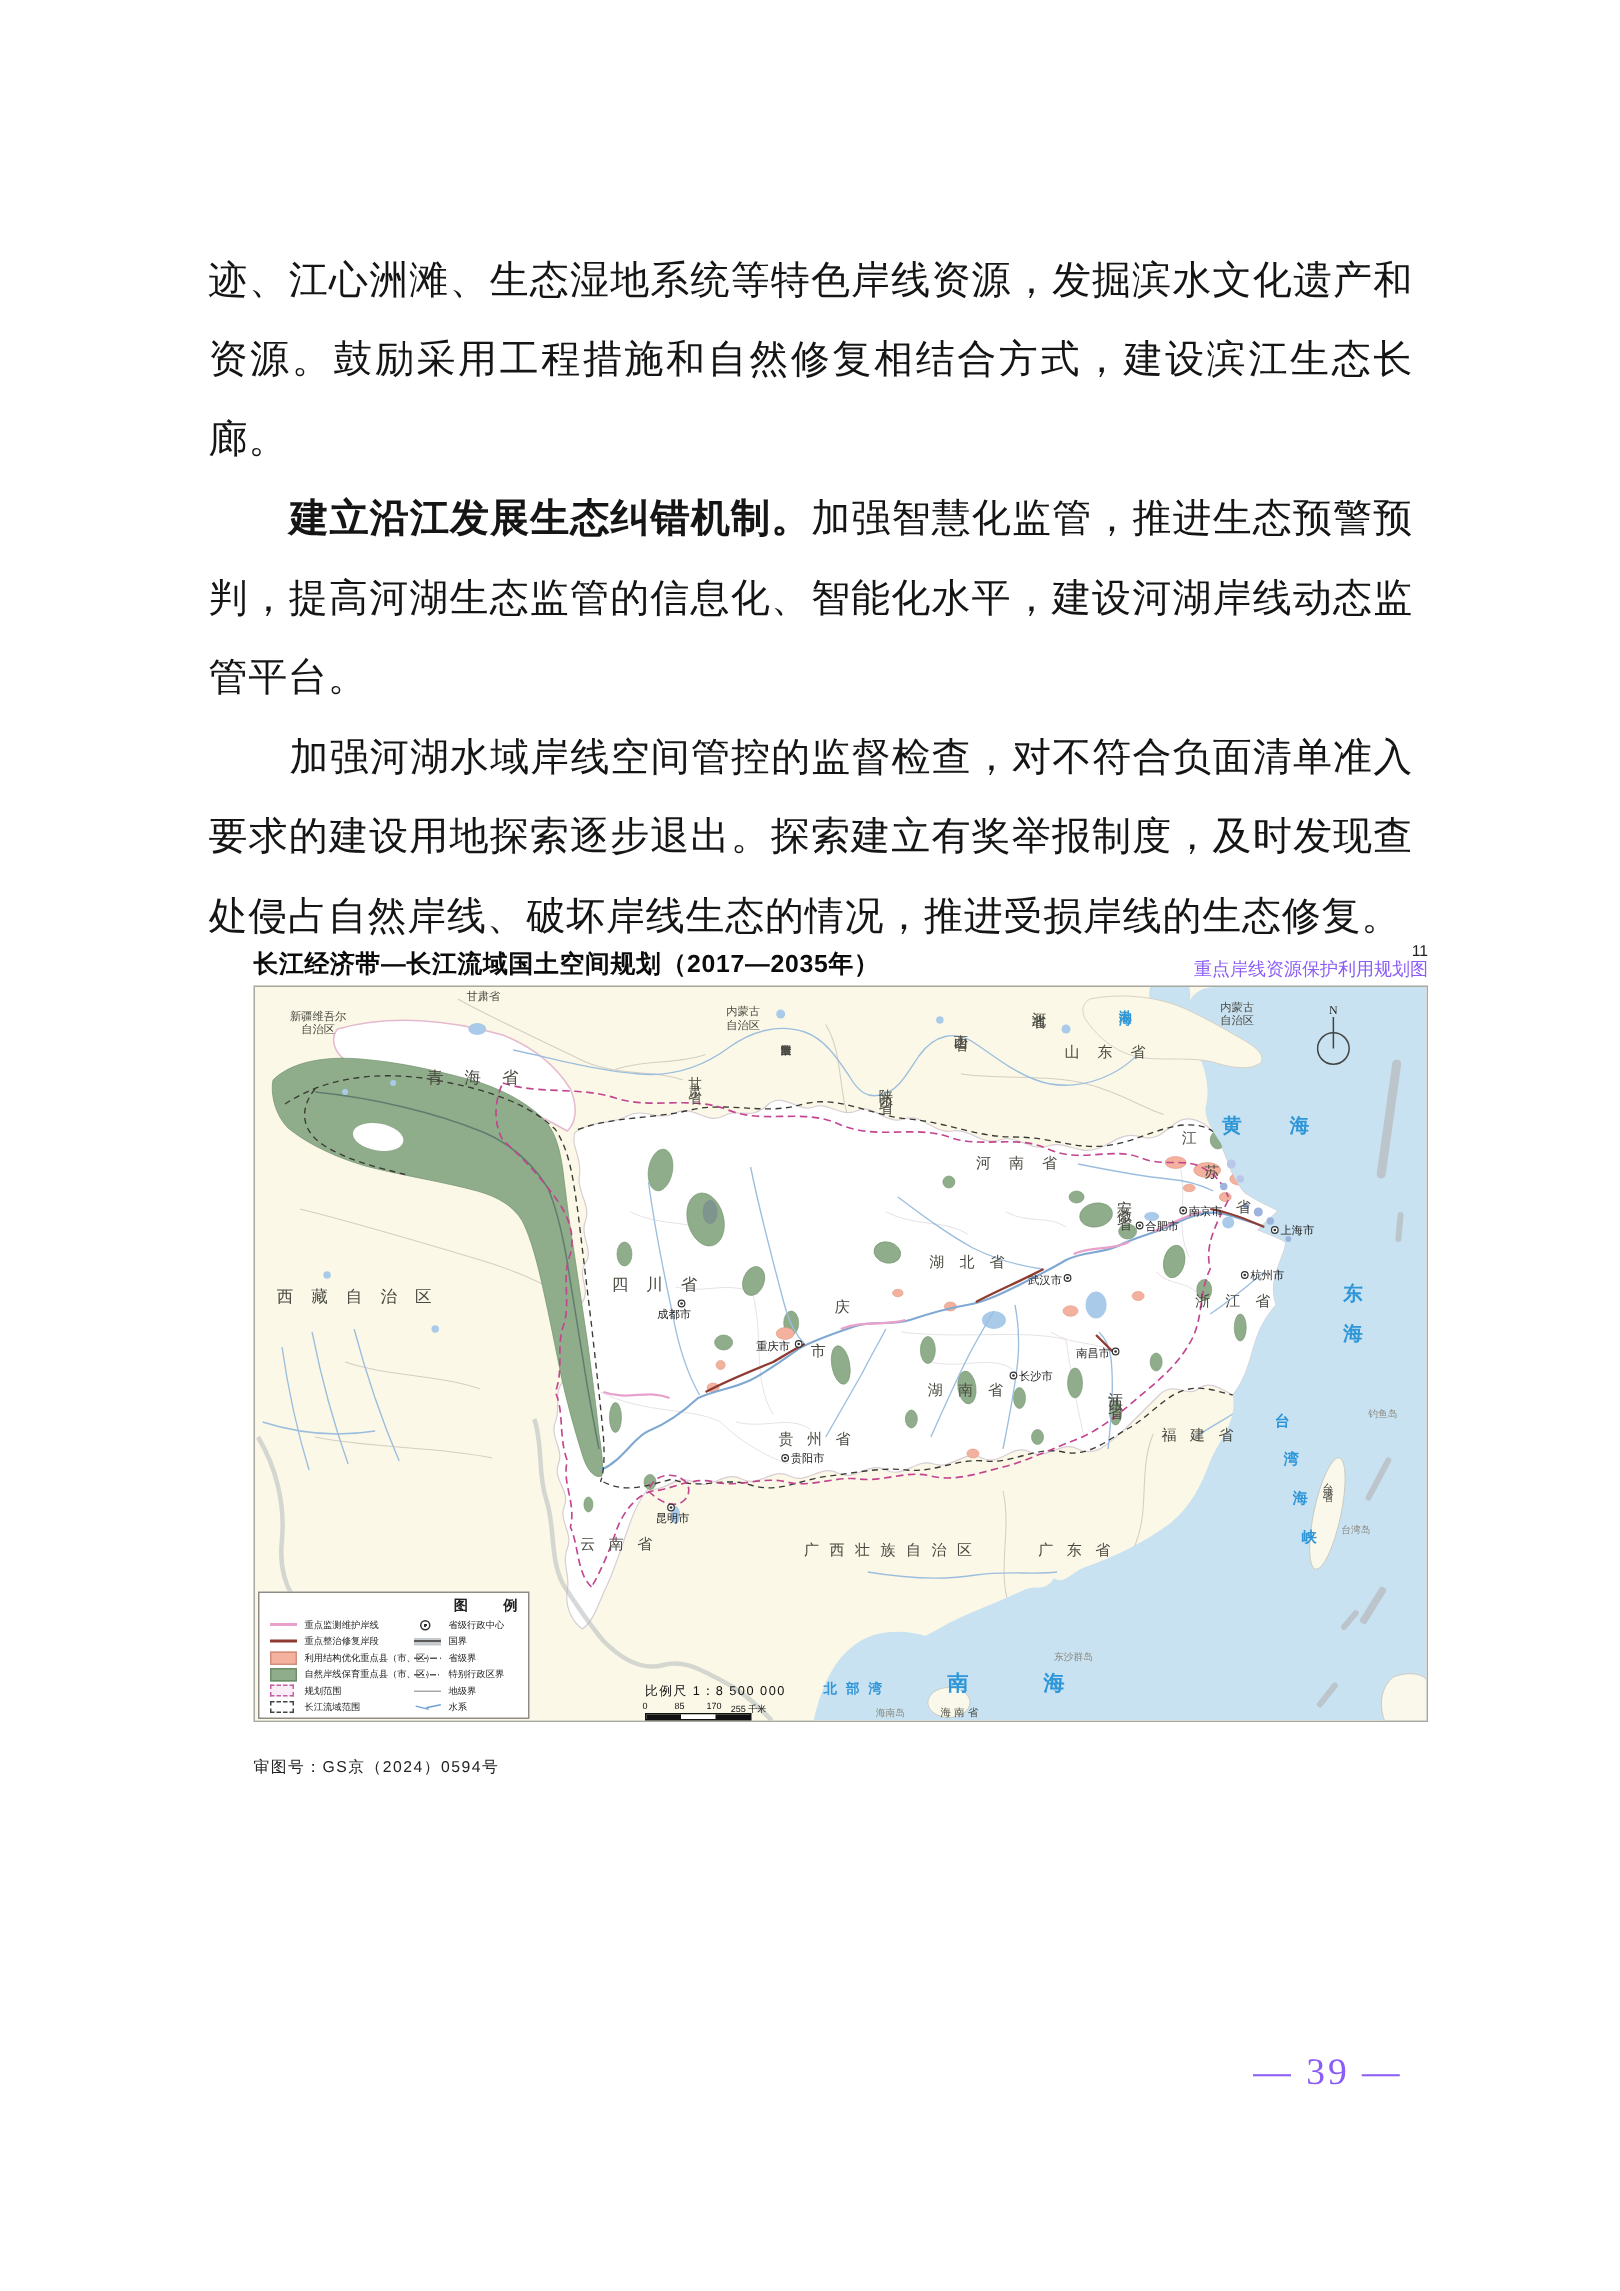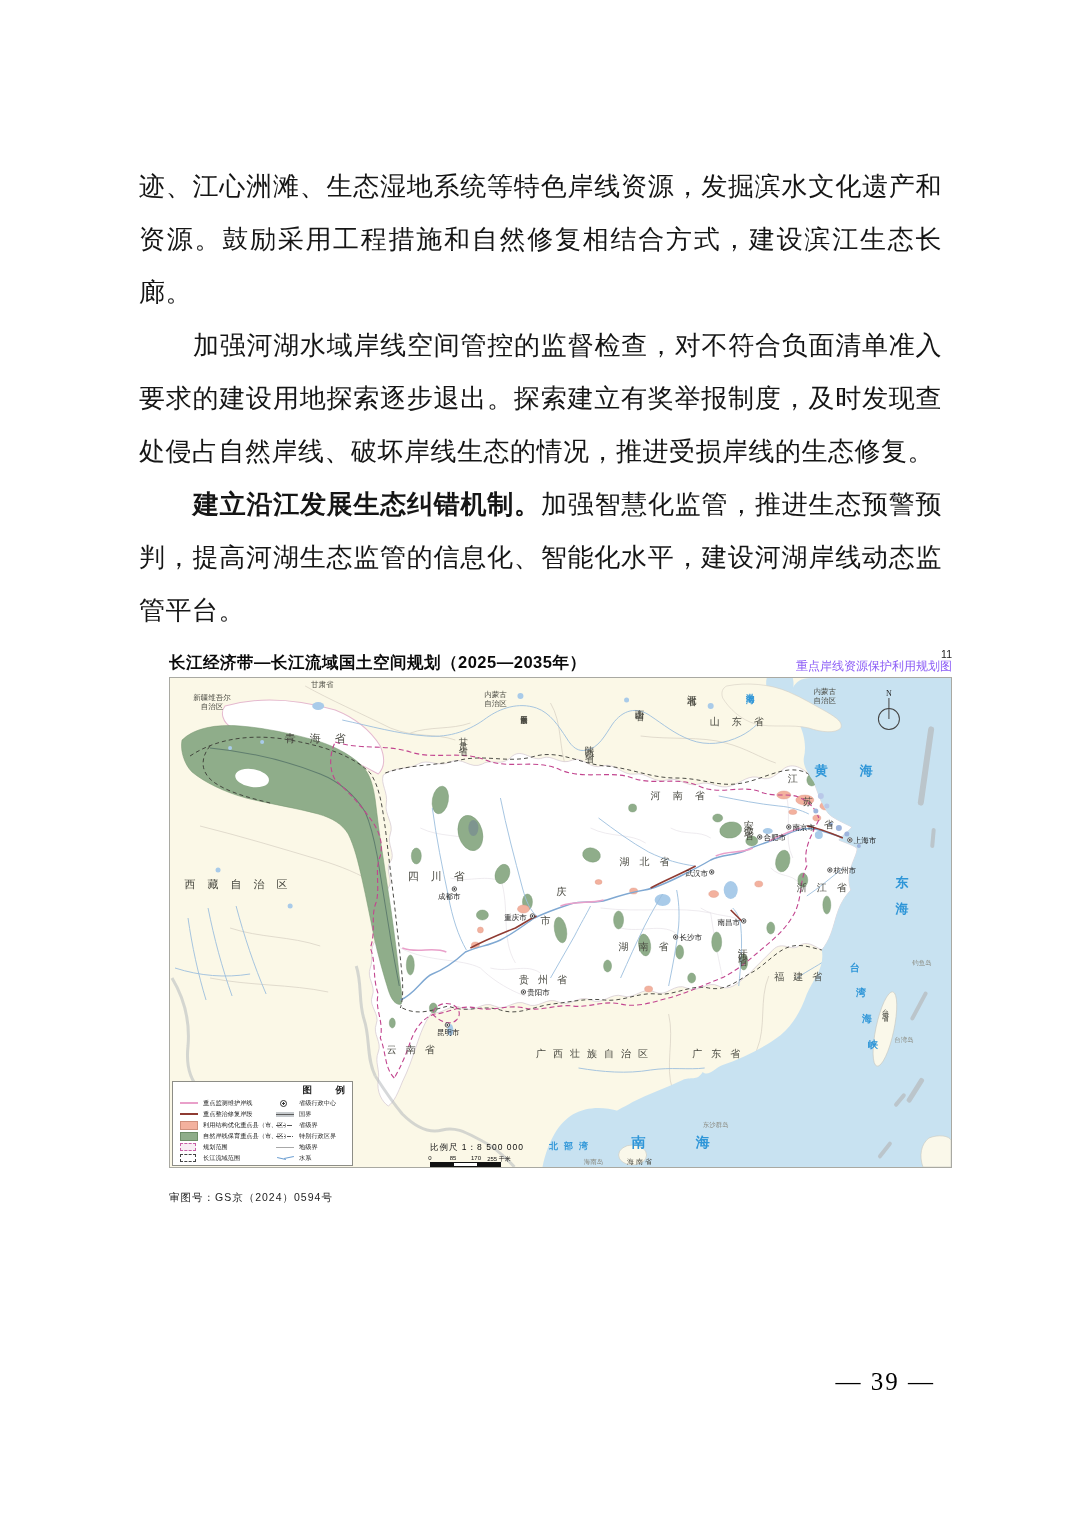--- a/index.html
+++ b/index.html
@@ -81,8 +81,8 @@
 
   <div class="doc-text">
     <p><span>迹、江心洲滩、生态湿地系统等特色岸线资源，发掘滨水文化遗产和资源。鼓励采用工程措施和自然修复相结合方式，建设滨江生态长廊。</span></p>
+    <p class="indent"><b>建立沿江发展生态纠错机制。</b><span>加强智慧化监管，推进生态预警预判，提高河湖生态监管的信息化、智能化水平，建设河湖岸线动态监管平台。</span></p>
     <p class="indent"><span>加强河湖水域岸线空间管控的监督检查，对不符合负面清单准入要求的建设用地探索逐步退出。探索建立有奖举报制度，及时发现查处侵占自然岸线、破坏岸线生态的情况，推进受损岸线的生态修复。</span></p>
-    <p class="indent"><b>建立沿江发展生态纠错机制。</b><span>加强智慧化监管，推进生态预警预判，提高河湖生态监管的信息化、智能化水平，建设河湖岸线动态监管平台。</span></p>
   </div>
 
   <div class="figure">

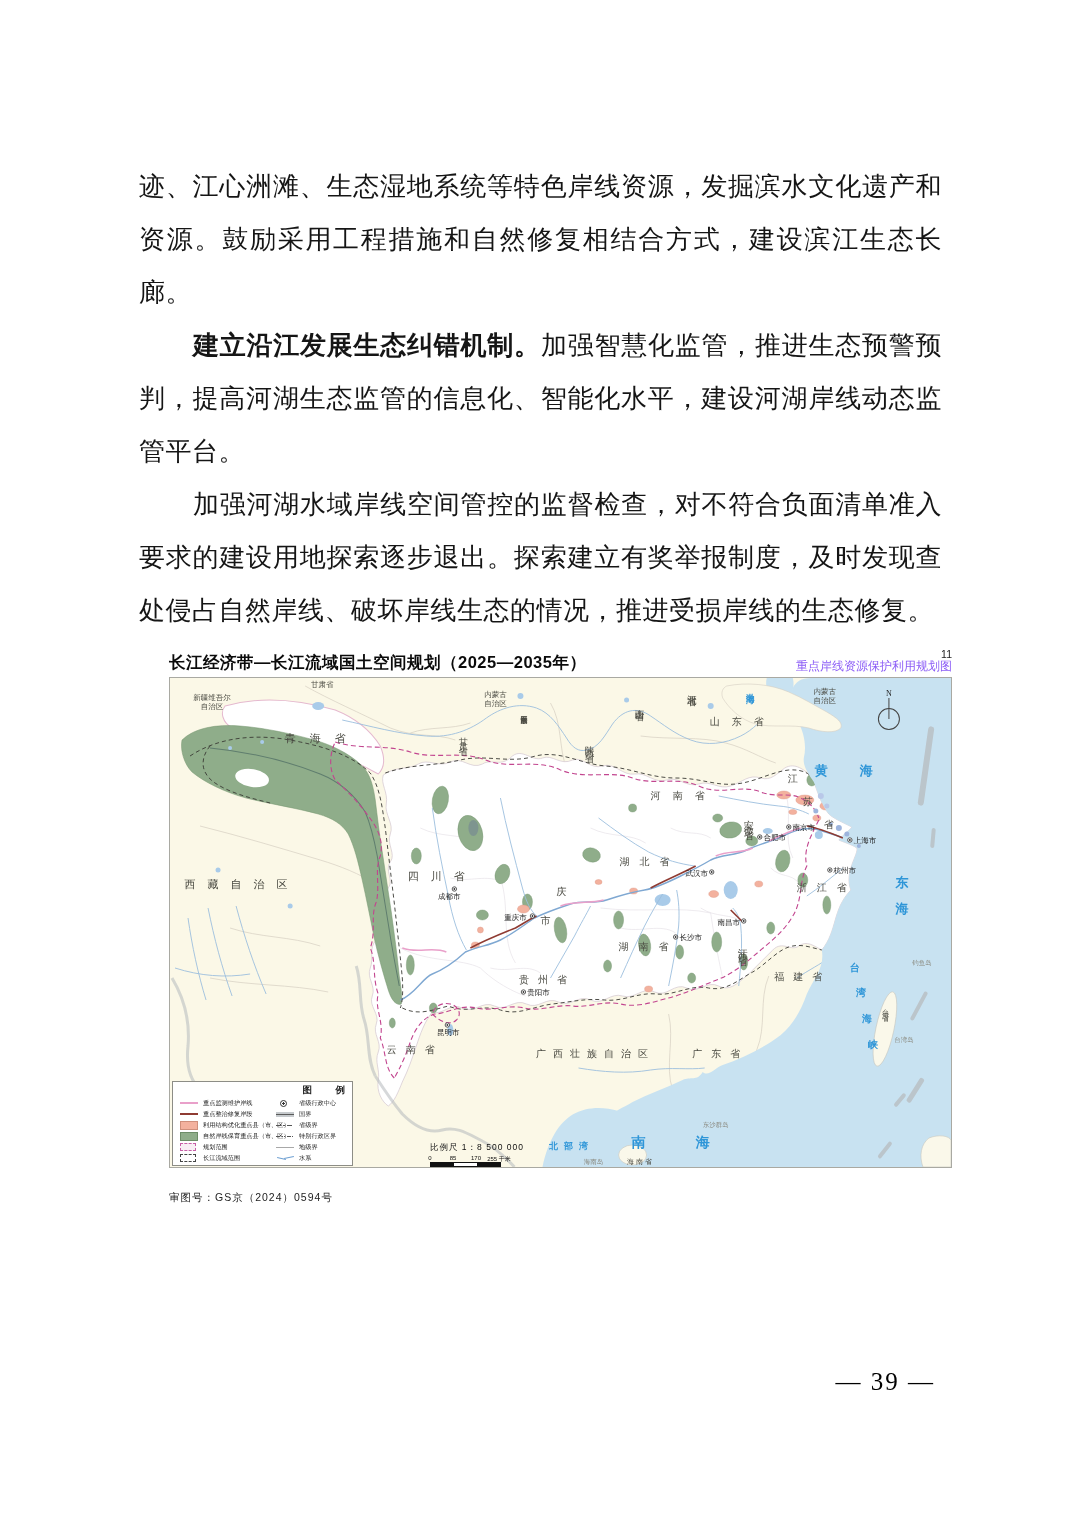--- a/index.html
+++ b/index.html
@@ -87,7 +87,7 @@
 
   <div class="figure">
     <div class="fig-head">
-      <div class="fig-title">长江经济带—长江流域国土空间规划（2025—2035年）</div>
+      <div class="fig-title">长江经济带—长江流域国土空间规划（2017—2035年）</div>
       <div class="fig-right">
         <div class="fig-no">11</div>
         <div class="fig-sub">重点岸线资源保护利用规划图</div>

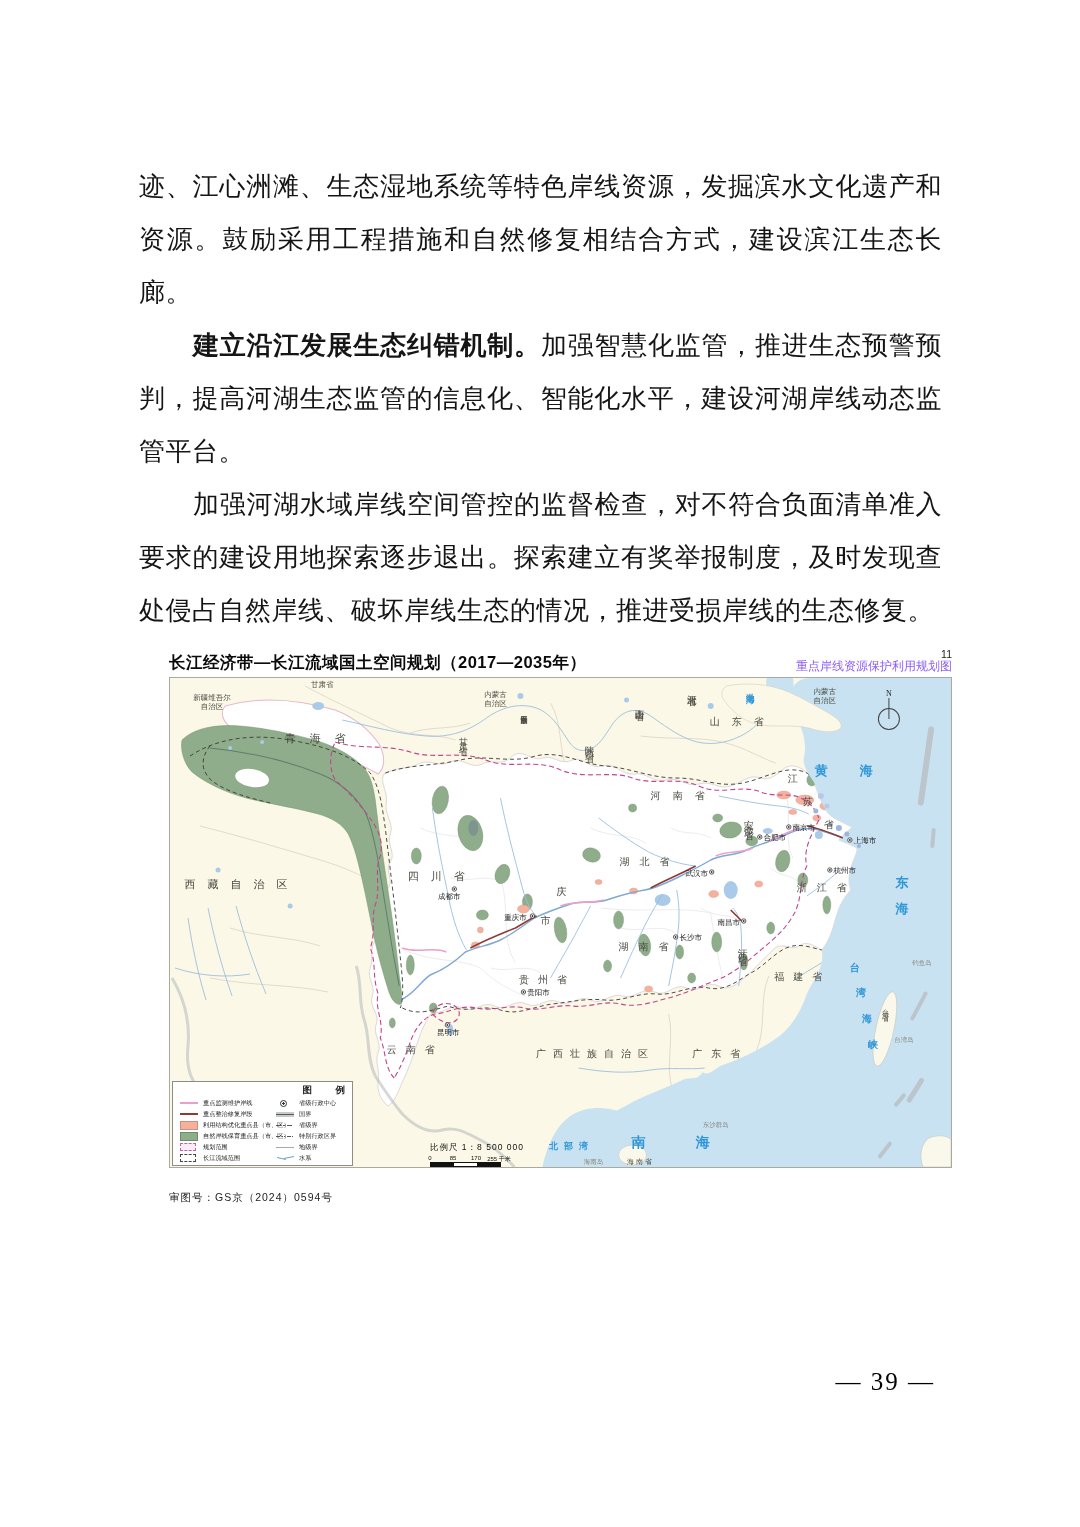--- a/index.html
+++ b/index.html
@@ -17,7 +17,7 @@
             font-family:"Liberation Sans","DejaVu Sans",sans-serif;}
   .fig-title{font-size:16.5px;font-weight:700;color:#0b0b0b;letter-spacing:.5px;}
   .fig-right{text-align:right;line-height:1.15;}
-  .fig-no{font-size:10.5px;color:#222;margin-top:20px;}
+  .fig-no{font-size:10.5px;color:#222;}
   .fig-sub{font-size:12px;color:#8b5cf6;}
   .map-box{position:relative;width:781px;height:489px;border:1px solid #a9a9a2;background:#fbf8e7;}
   .map-box svg{position:absolute;left:0;top:0;width:100%;height:100%;}

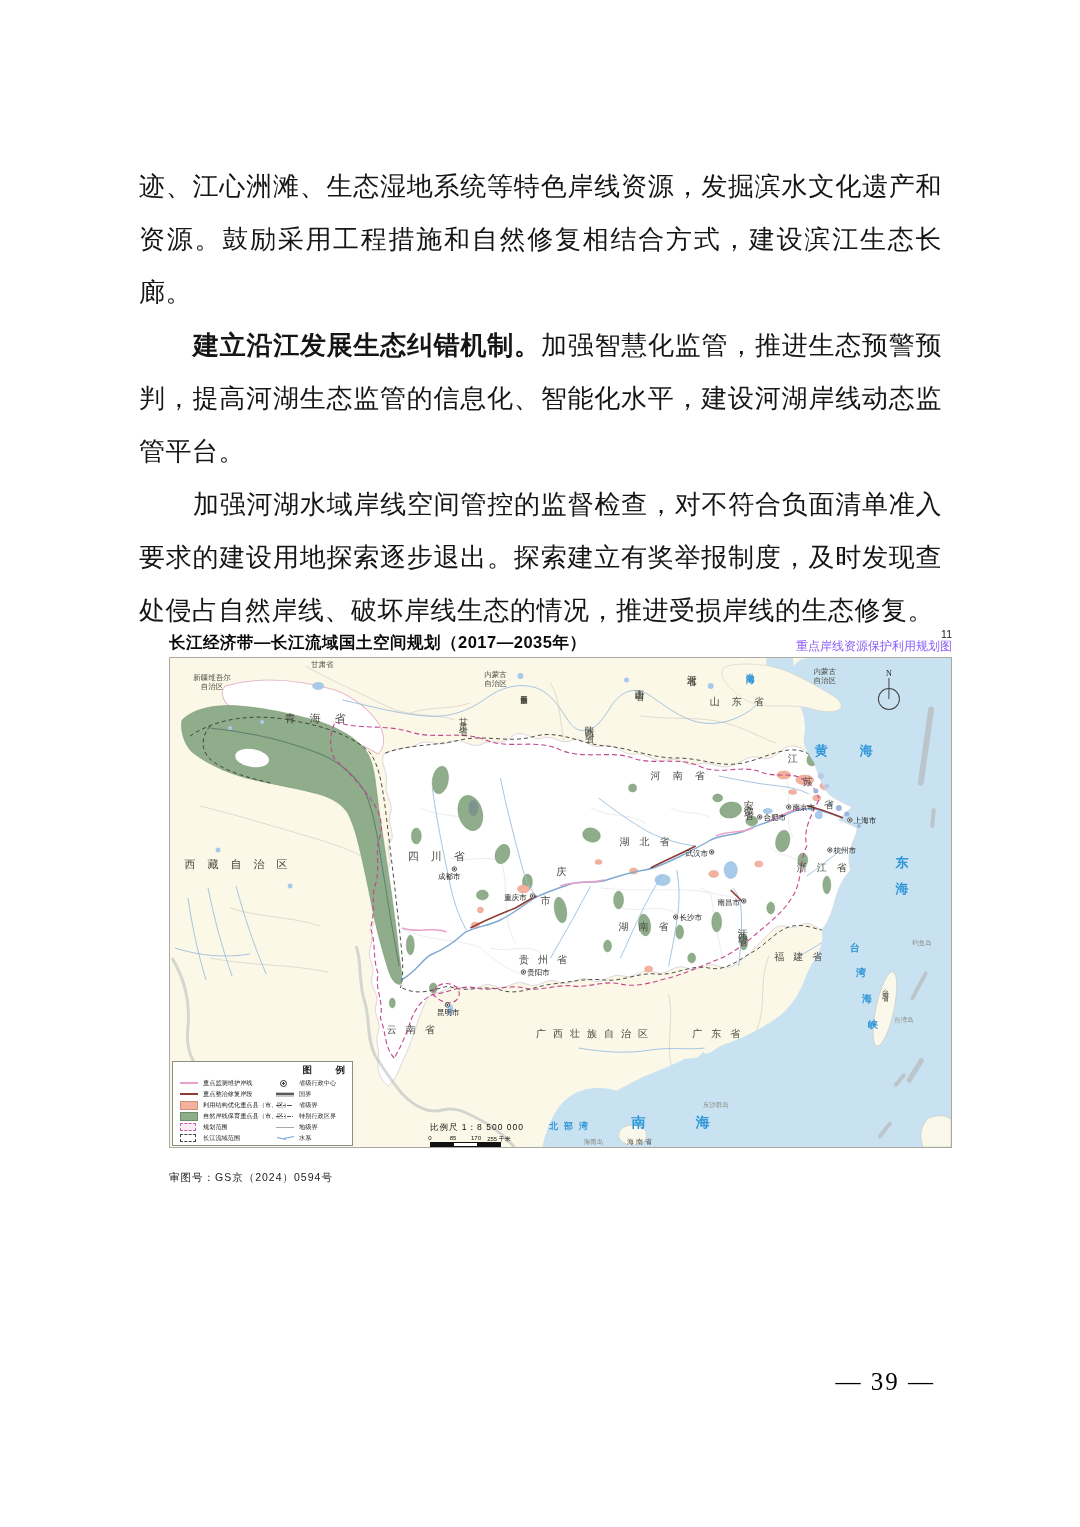--- a/index.html
+++ b/index.html
@@ -71,7 +71,7 @@
   .lbl-isl{fill:#8a897f;}
   .lbl-city{fill:#1c1c1c;font-family:"Liberation Sans","DejaVu Sans",sans-serif;}
   
-  .page-number{position:absolute;top:1368px;right:145px;font-size:25px;color:#000000;
+  .page-number{position:absolute;top:1368px;right:145px;font-size:25px;color:#8b5cf6;
                letter-spacing:2px;}
 </style>
 </head>

